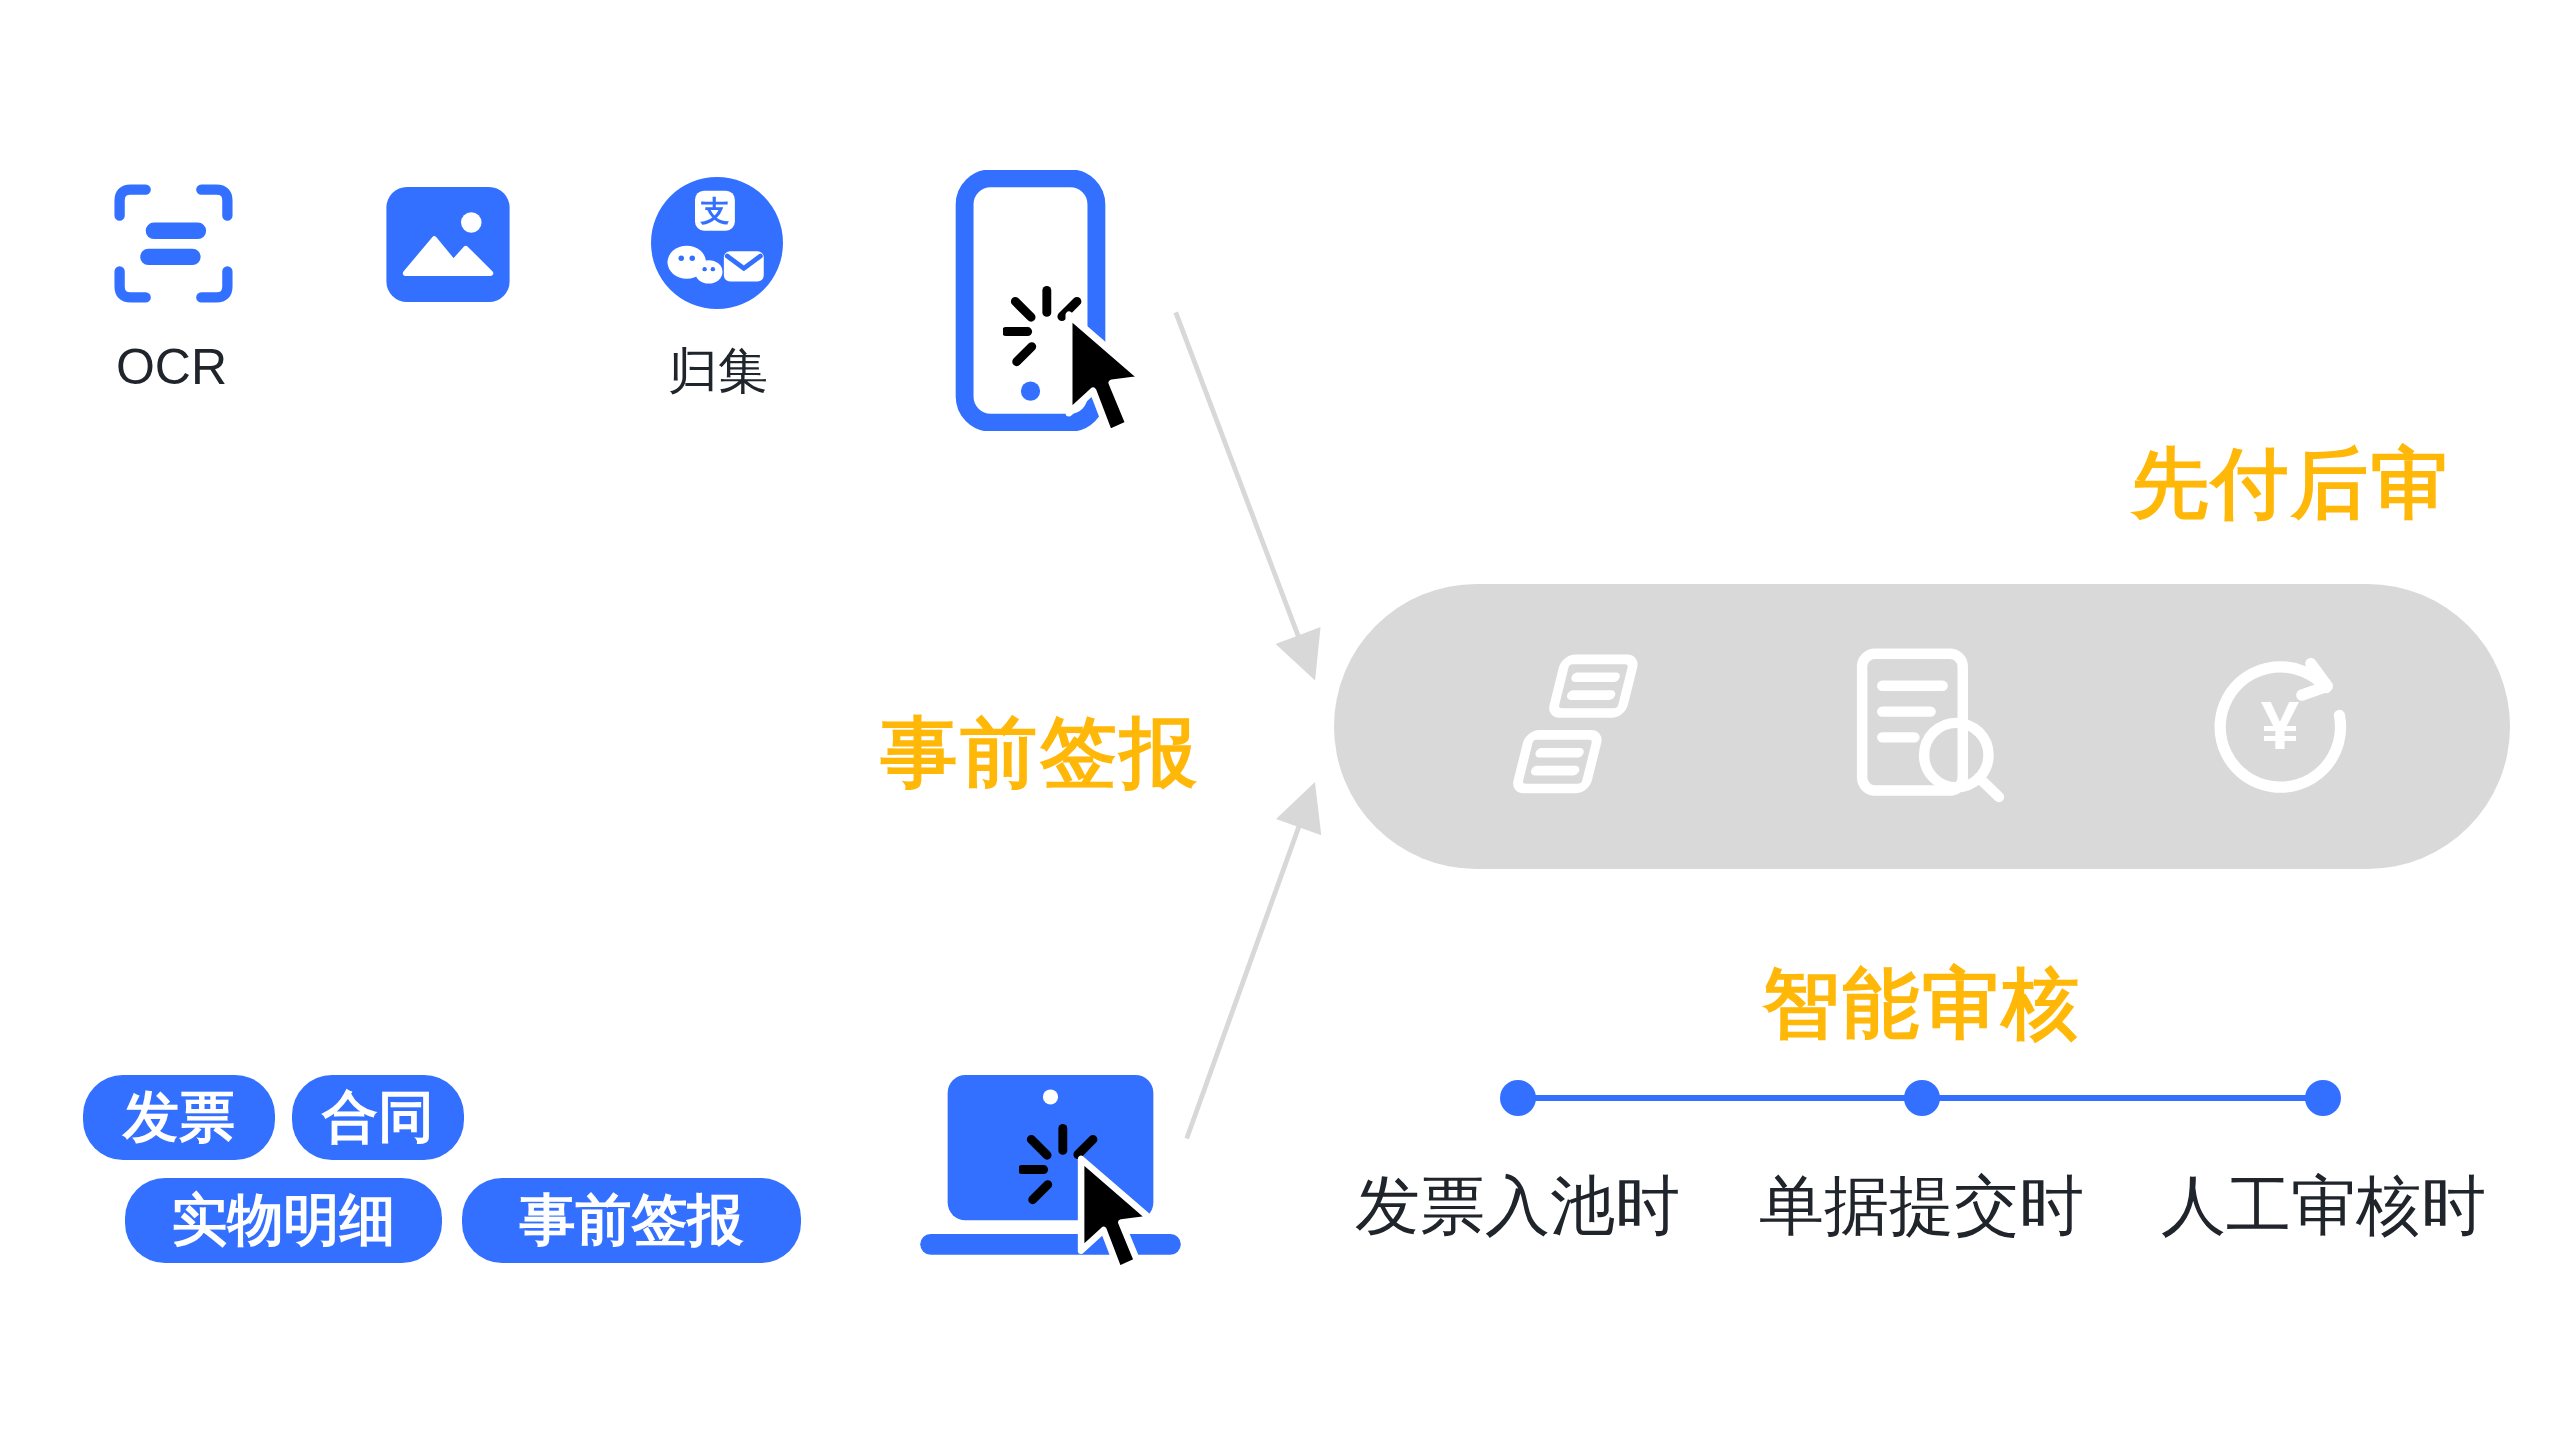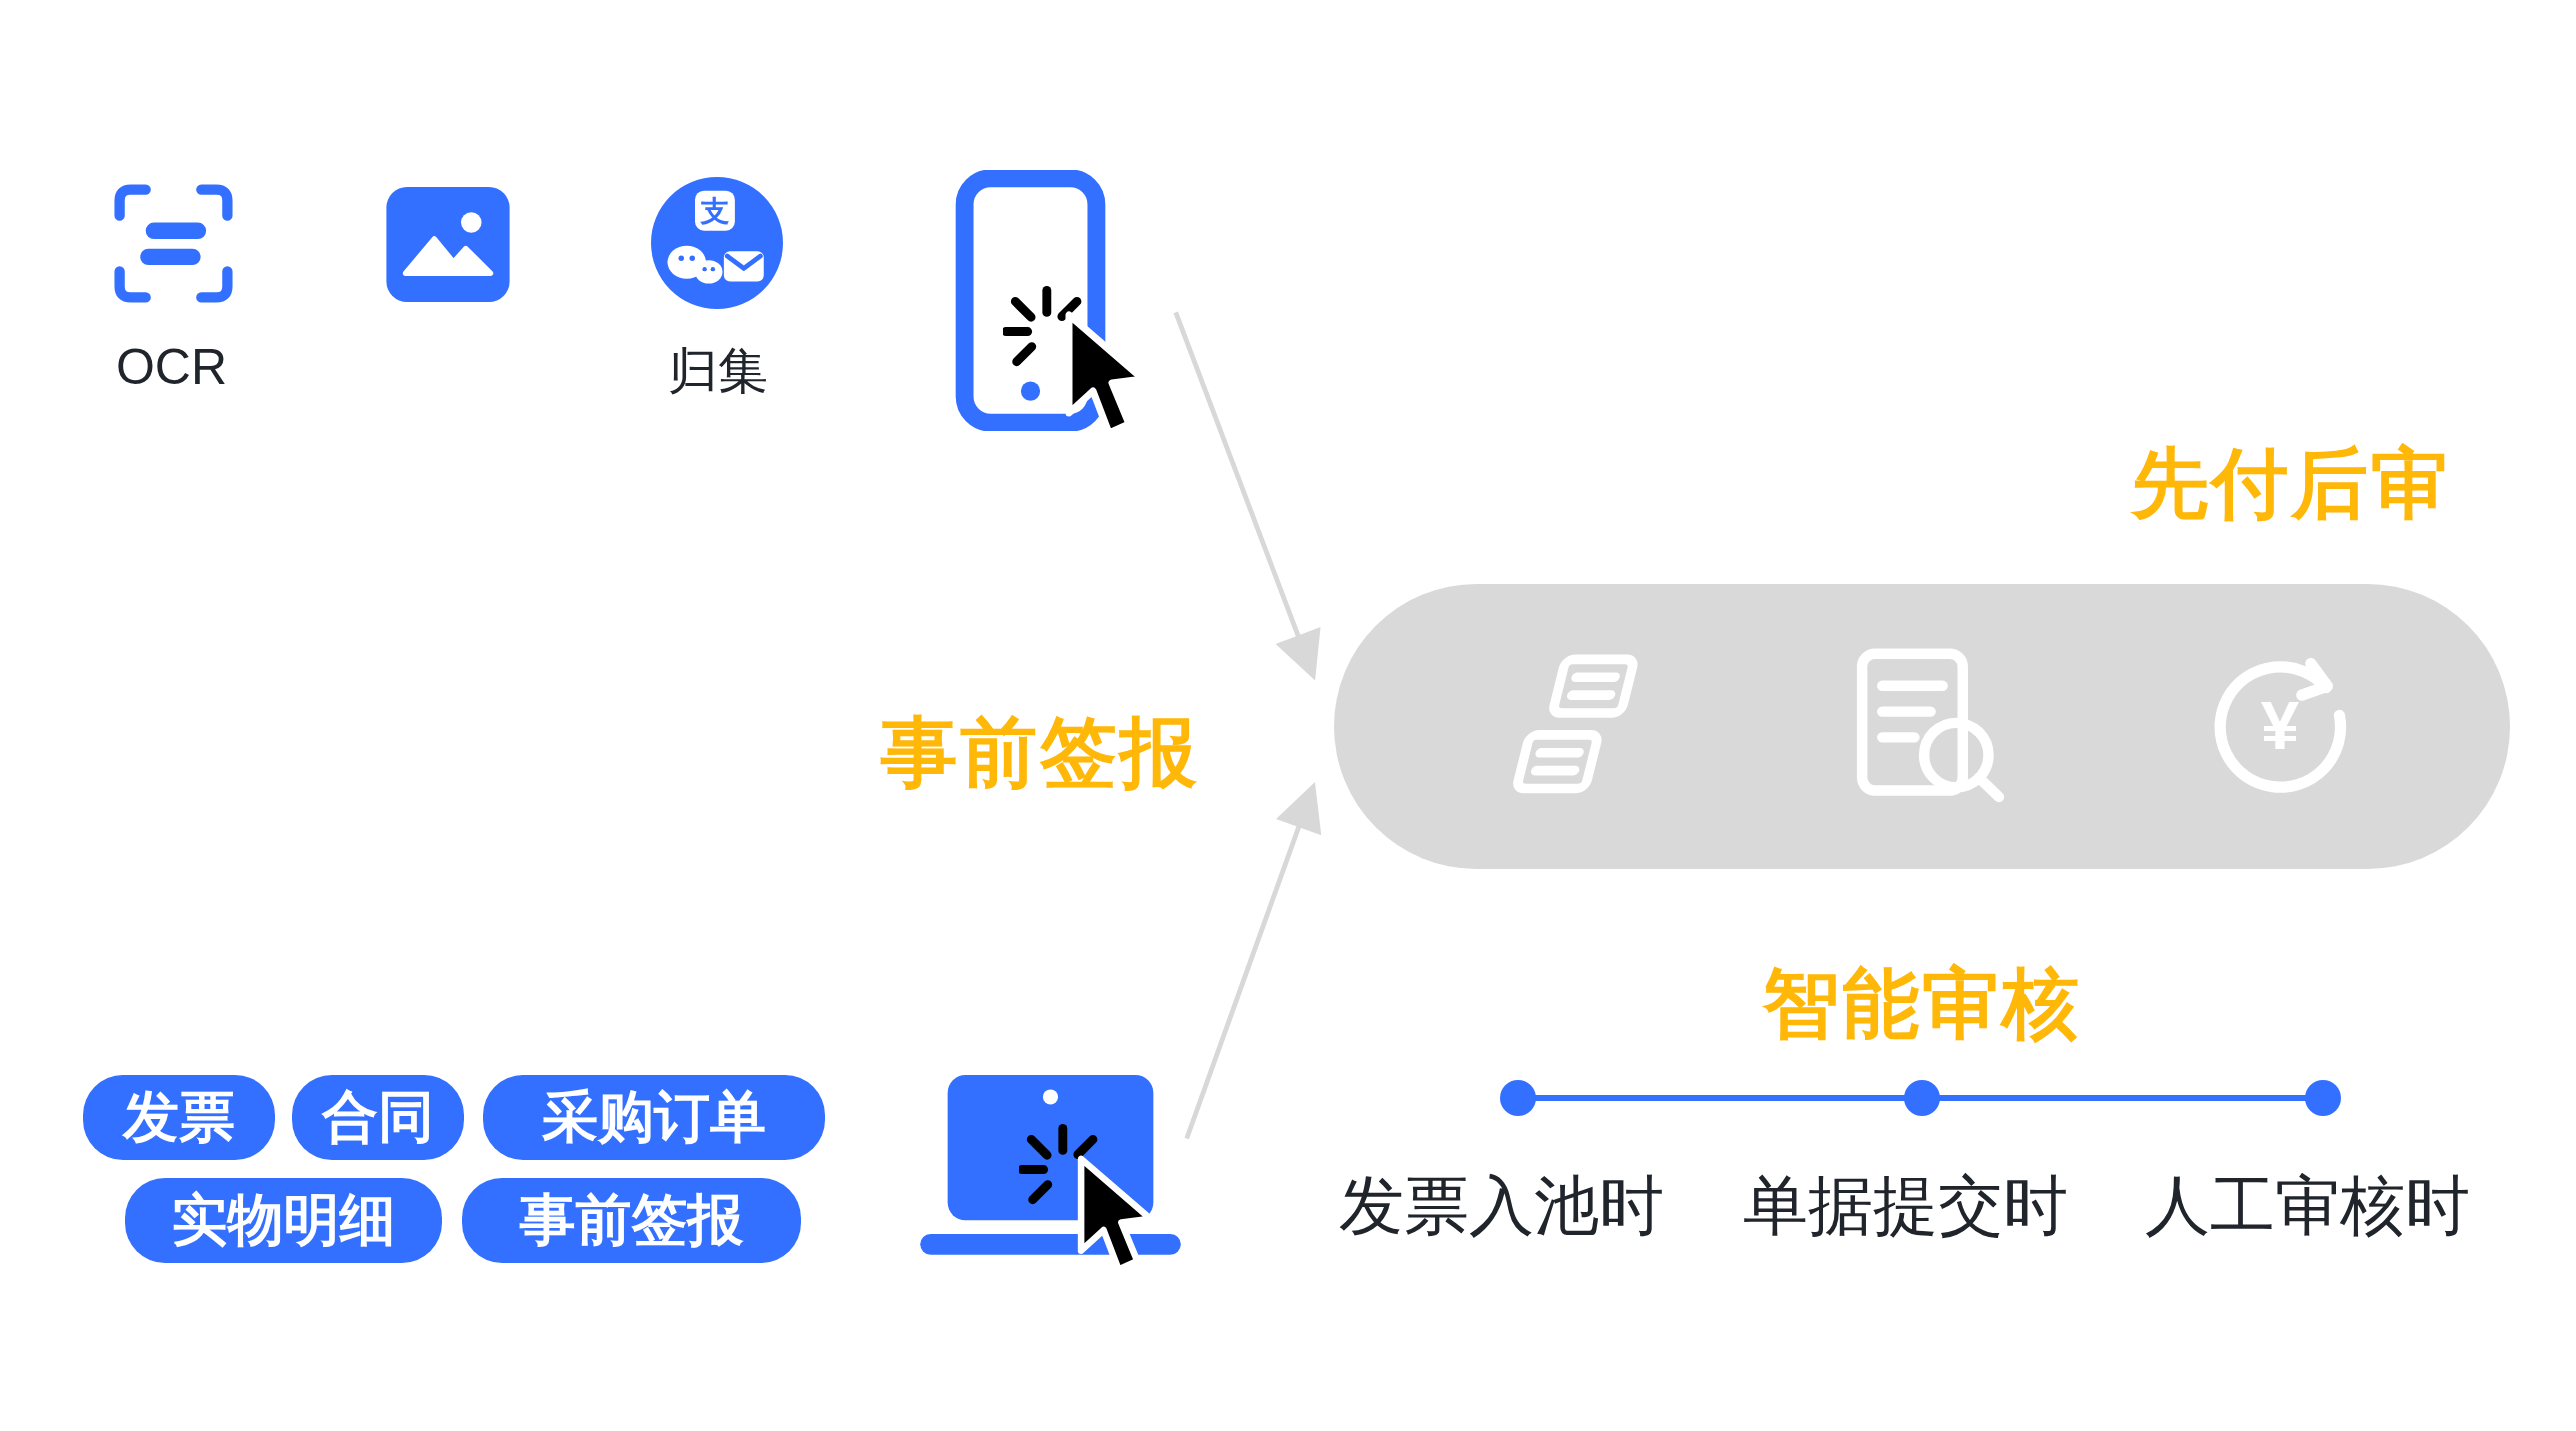--- a/index.html
+++ b/index.html
@@ -179,7 +179,6 @@
 
   <div class="tag" style="left:83px;top:1075px;width:192px">发票</div>
   <div class="tag" style="left:292px;top:1075px;width:172px">合同</div>
-  <div class="tag" style="left:483px;top:1075px;width:342px">采购订单</div>
   <div class="tag" style="left:125px;top:1178px;width:317px">实物明细</div>
   <div class="tag" style="left:462px;top:1178px;width:339px">事前签报</div>
 

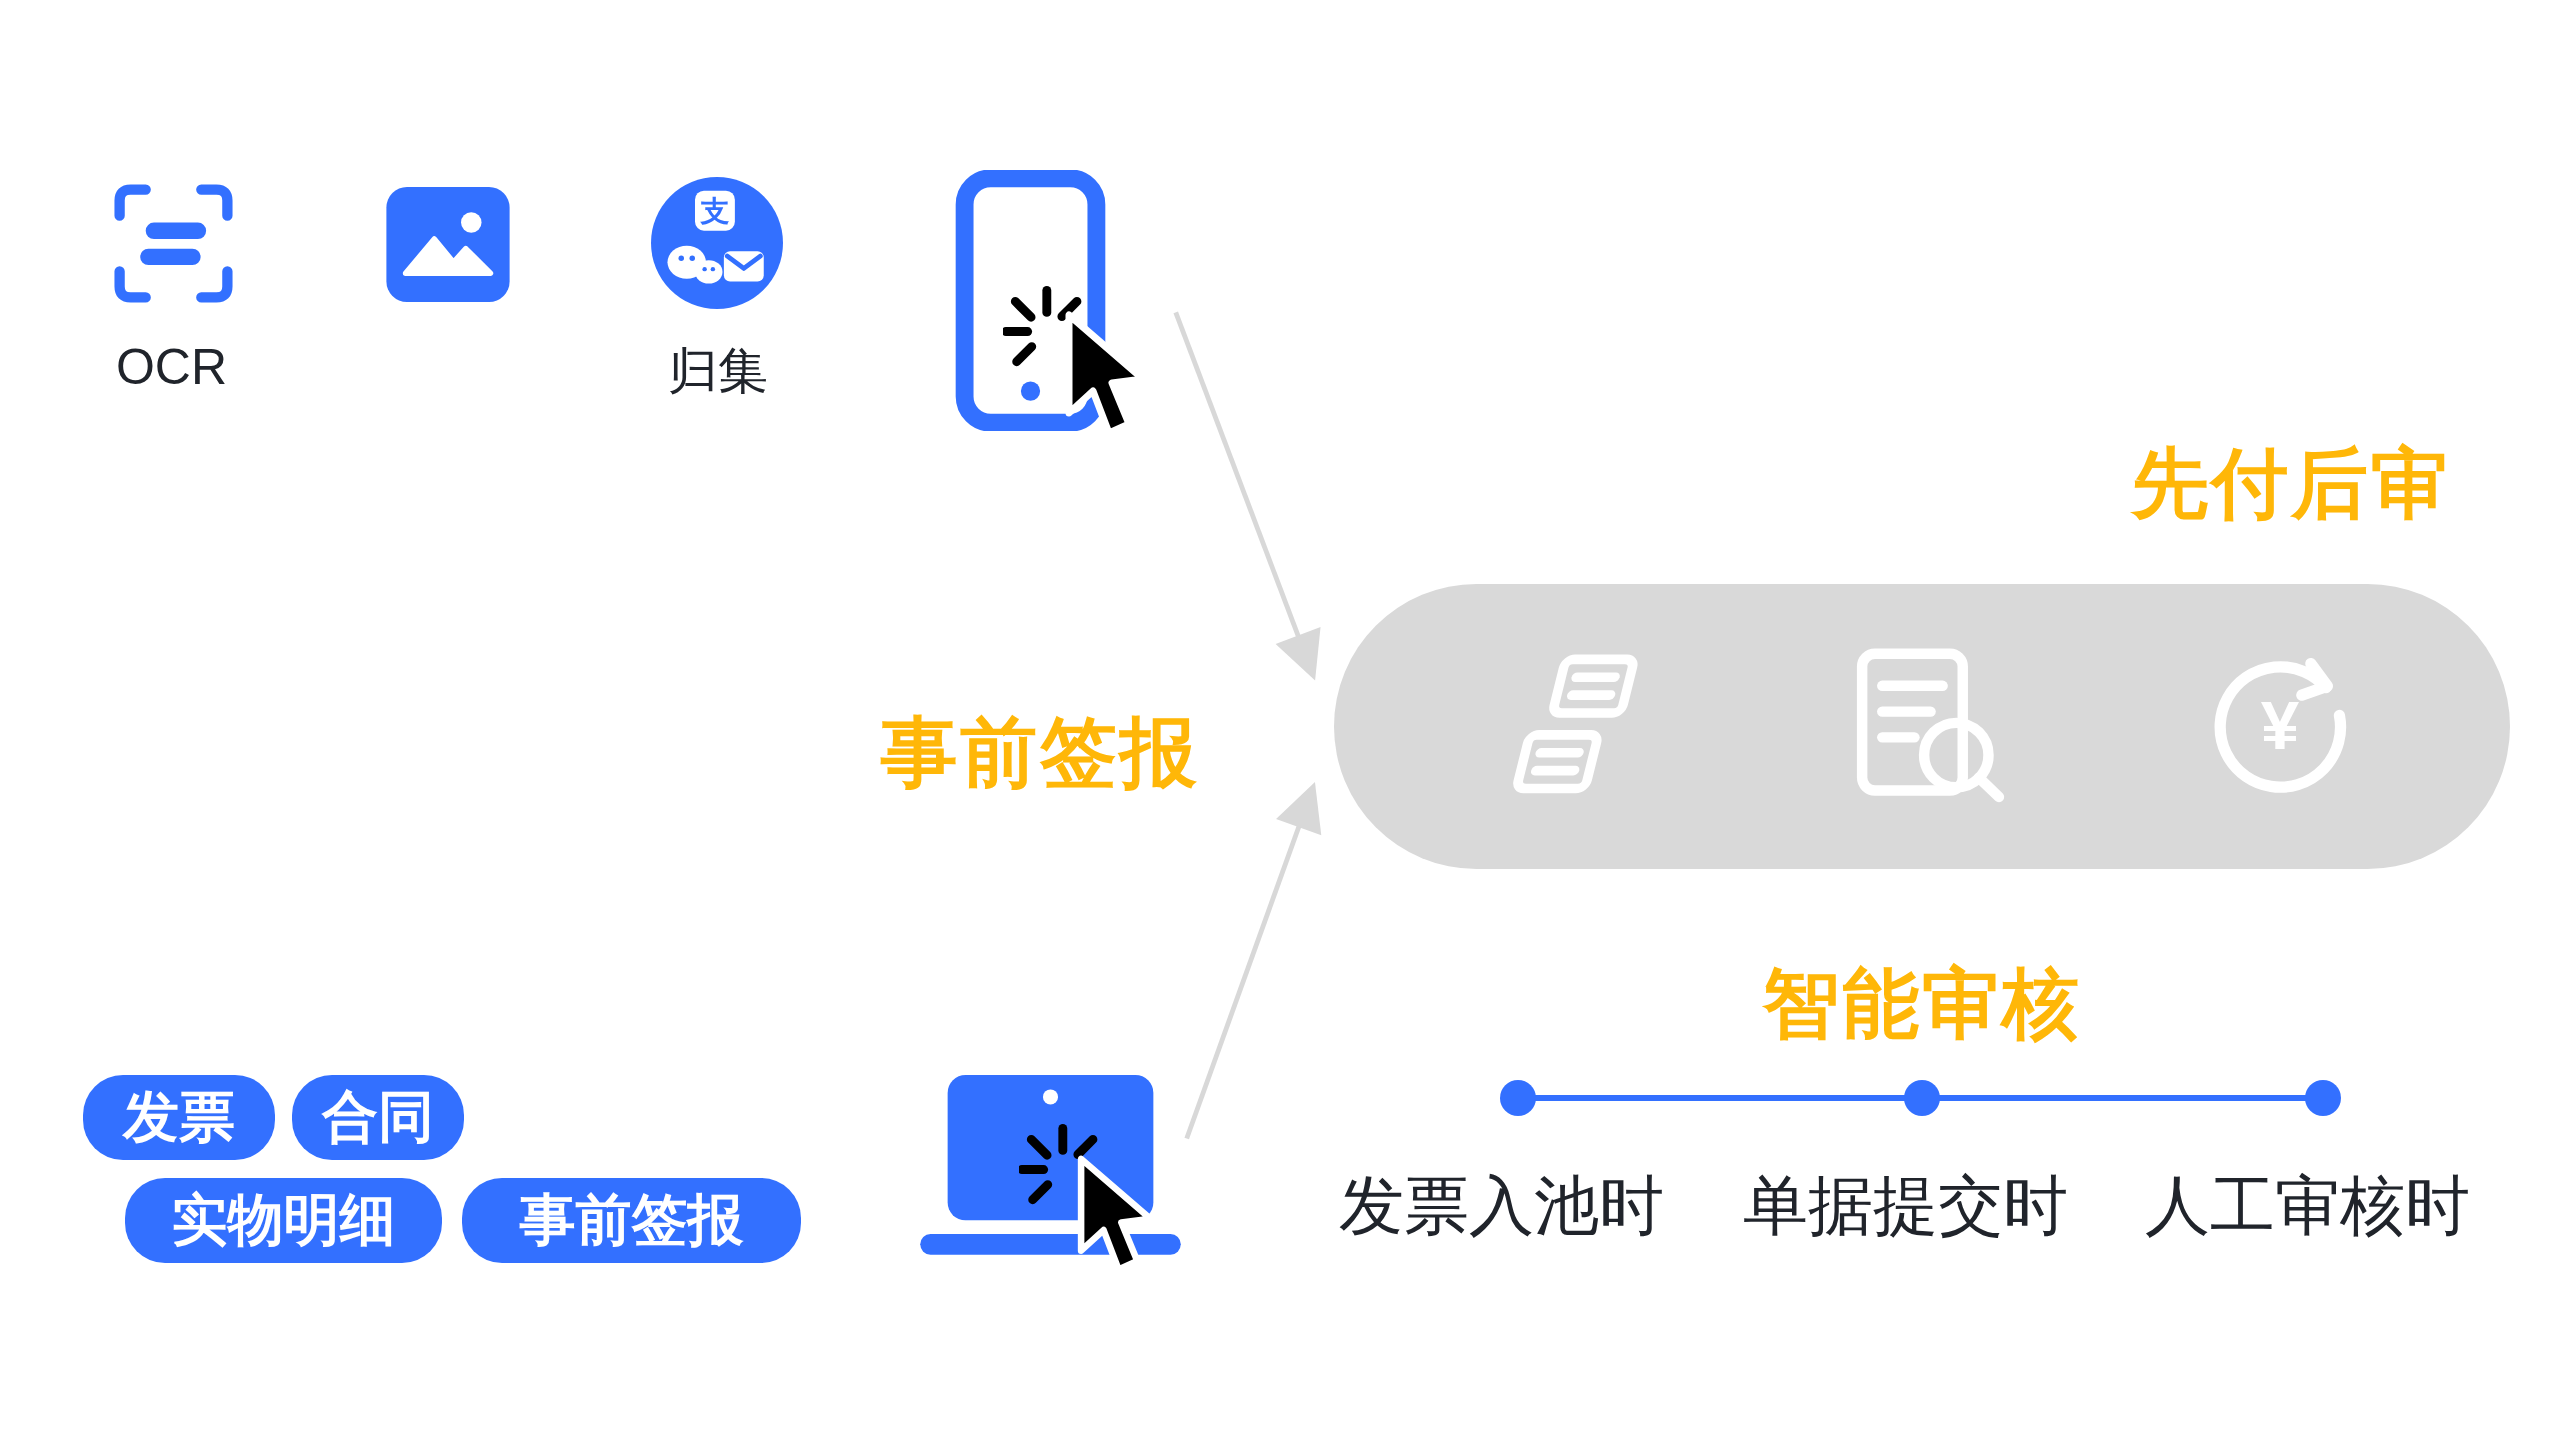--- a/index.html
+++ b/index.html
@@ -61,7 +61,7 @@
   }
   .tl-label{
     position:absolute;
-    text-align:left;
+    text-align:center;
     font-size:65px;
     font-weight:500;
     color:#20242b;

